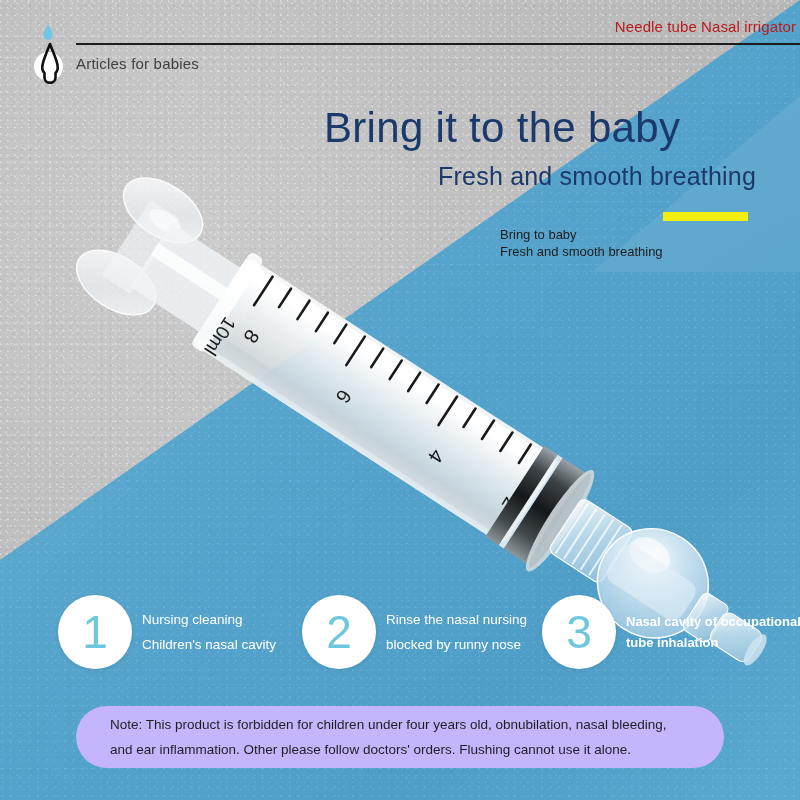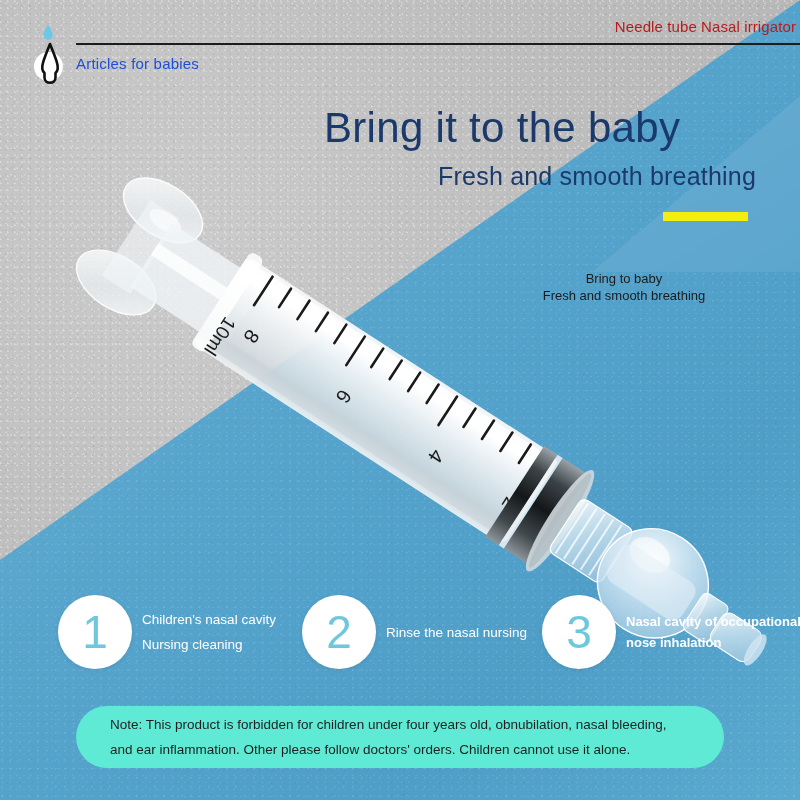--- a/index.html
+++ b/index.html
@@ -99,7 +99,7 @@
     left: 76px;
     top: 55px;
     font-size: 15px;
-    color: #1d4ed8;
+    color: #404040;
     letter-spacing: .2px;
     text-align: right;
   }

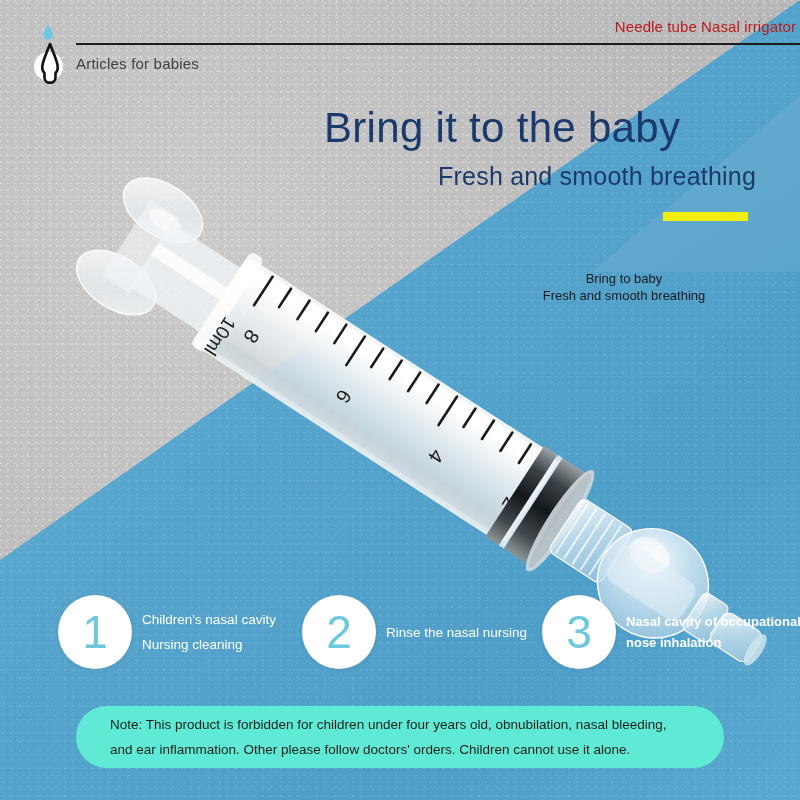--- a/index.html
+++ b/index.html
@@ -154,11 +154,10 @@
     left: 500px;
     top: 226px;
     width: 248px;
-    text-align: center;
+    text-align: left;
     color: #1c1c1c;
     font-size: 13px;
     line-height: 17px;
-    margin-top: 44px;
   }
 
   

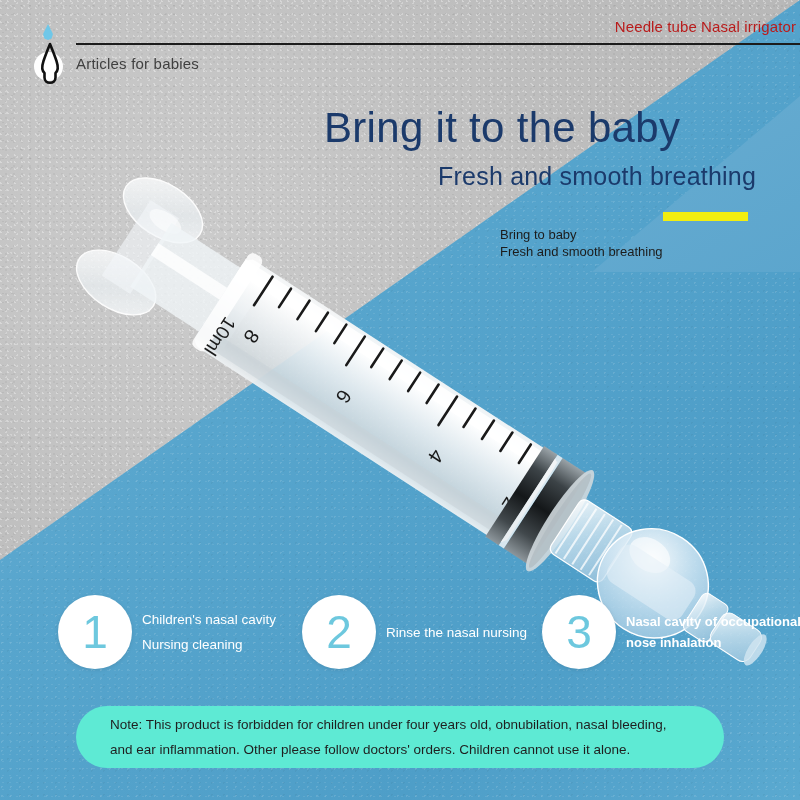--- a/index.html
+++ b/index.html
@@ -368,8 +368,8 @@
     <div class="step step-1">
       <div class="step-circle">1</div>
       <div class="step-text">
+        <div>Nursing cleaning</div>
         <div>Children's nasal cavity</div>
-        <div>Nursing cleaning</div>
       </div>
     </div>
 

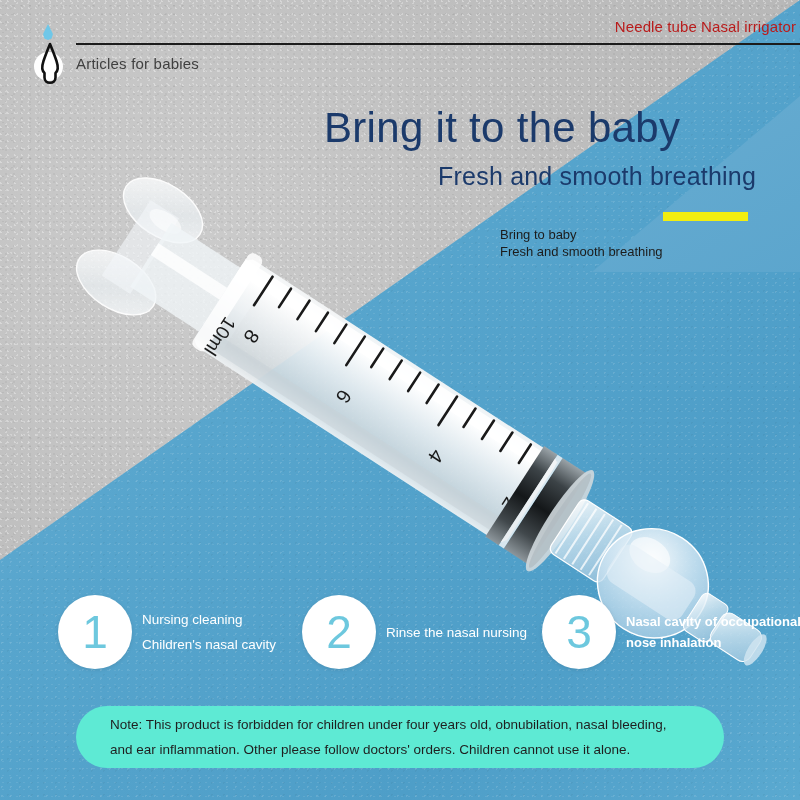--- a/index.html
+++ b/index.html
@@ -377,6 +377,7 @@
       <div class="step-circle">2</div>
       <div class="step-text">
         <div>Rinse the nasal nursing</div>
+        <div>blocked by runny nose</div>
       </div>
     </div>
 

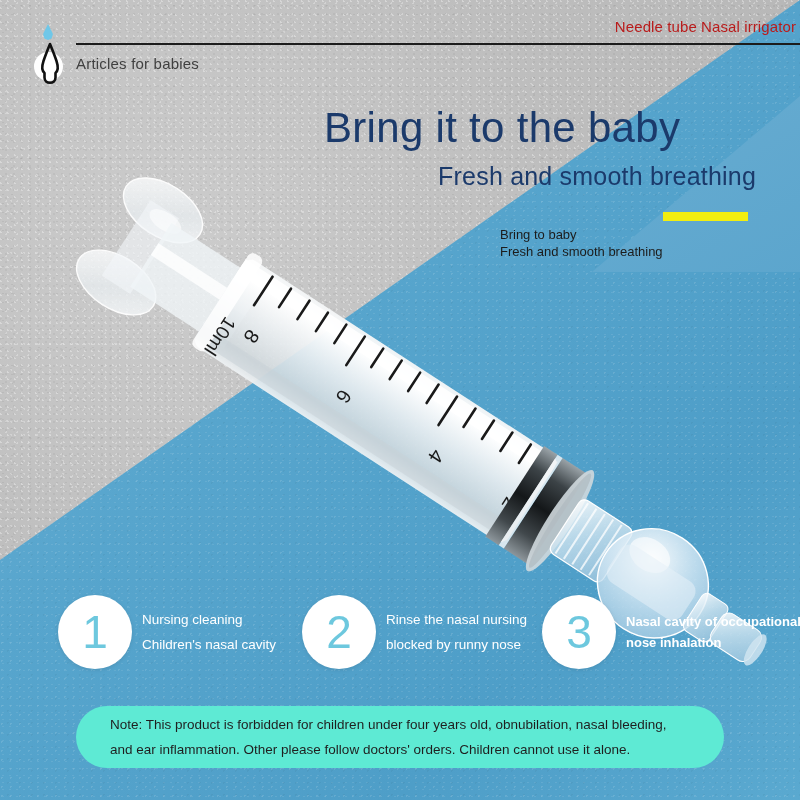--- a/index.html
+++ b/index.html
@@ -385,7 +385,7 @@
       <div class="step-circle">3</div>
       <div class="step-text">
         <div>Nasal cavity of occupational</div>
-        <div>nose inhalation</div>
+        <div>tube inhalation</div>
       </div>
     </div>
   </div>

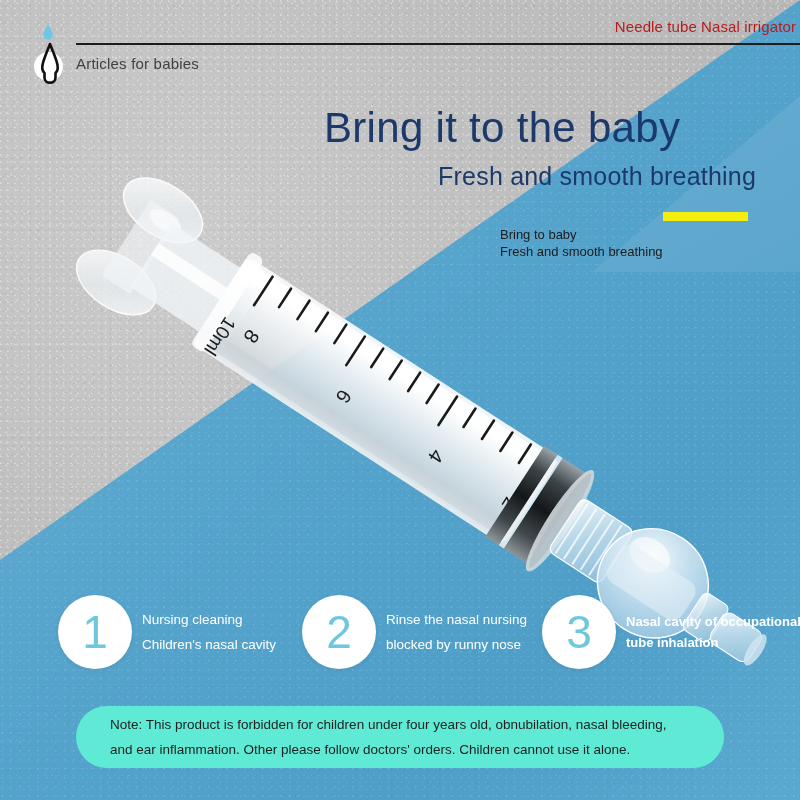--- a/index.html
+++ b/index.html
@@ -210,7 +210,7 @@
     top: 706px;
     width: 648px;
     height: 62px;
-    background: #5eead4;
+    background: #c4b5fd;
     border-radius: 34px;
     display: flex;
     flex-direction: column;

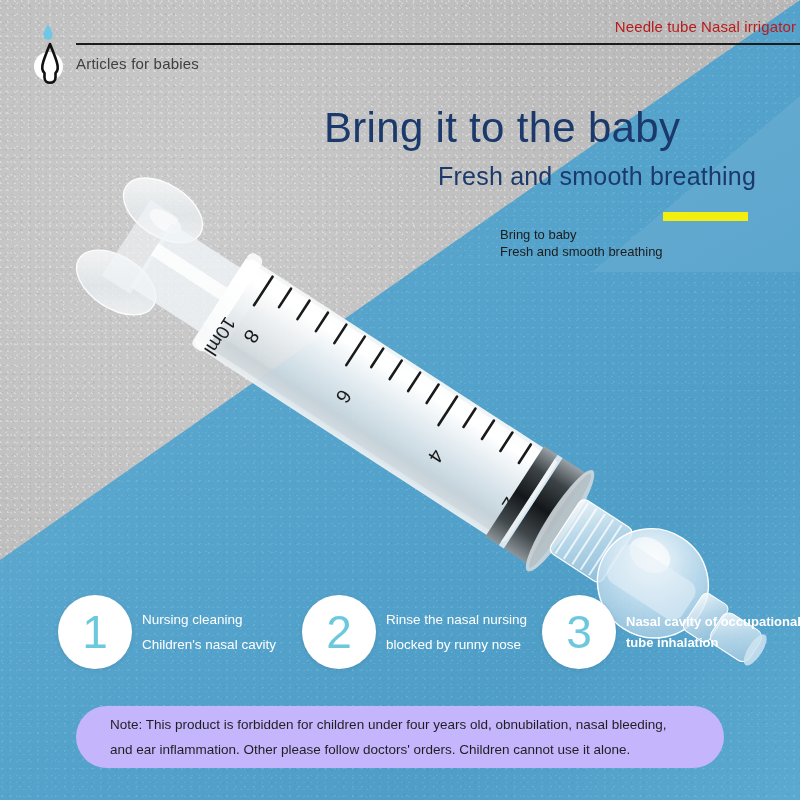--- a/index.html
+++ b/index.html
@@ -392,7 +392,7 @@
 
   <div class="note">
     <div>Note: This product is forbidden for children under four years old, obnubilation, nasal bleeding,</div>
-    <div>and ear inflammation. Other please follow doctors' orders. Children cannot use it alone.</div>
+    <div>and ear inflammation. Other please follow doctors' orders. Flushing cannot use it alone.</div>
   </div>
 
 </div>

